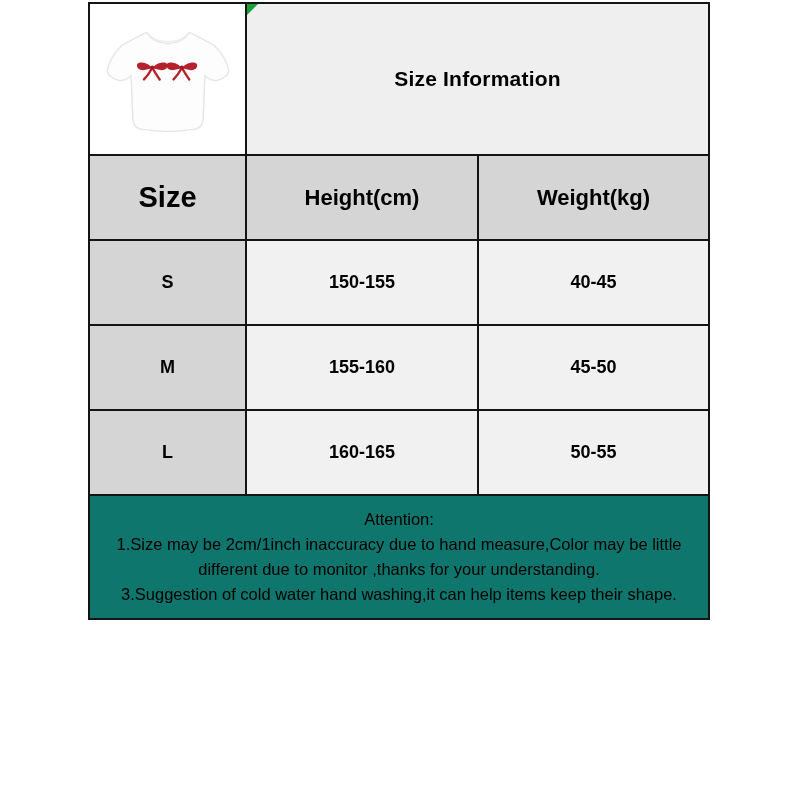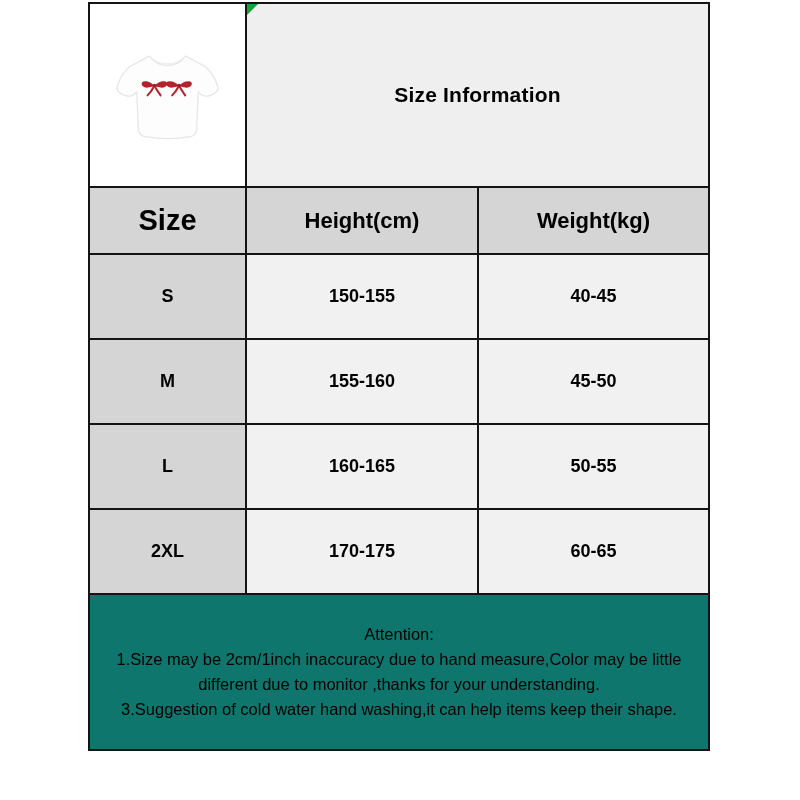--- a/index.html
+++ b/index.html
@@ -31,7 +31,7 @@
     vertical-align: middle;
     color: #000000;
     overflow: hidden;
-    padding: 16px;
+    padding: 0;
   }
   .img-cell {
     background: #ffffff;

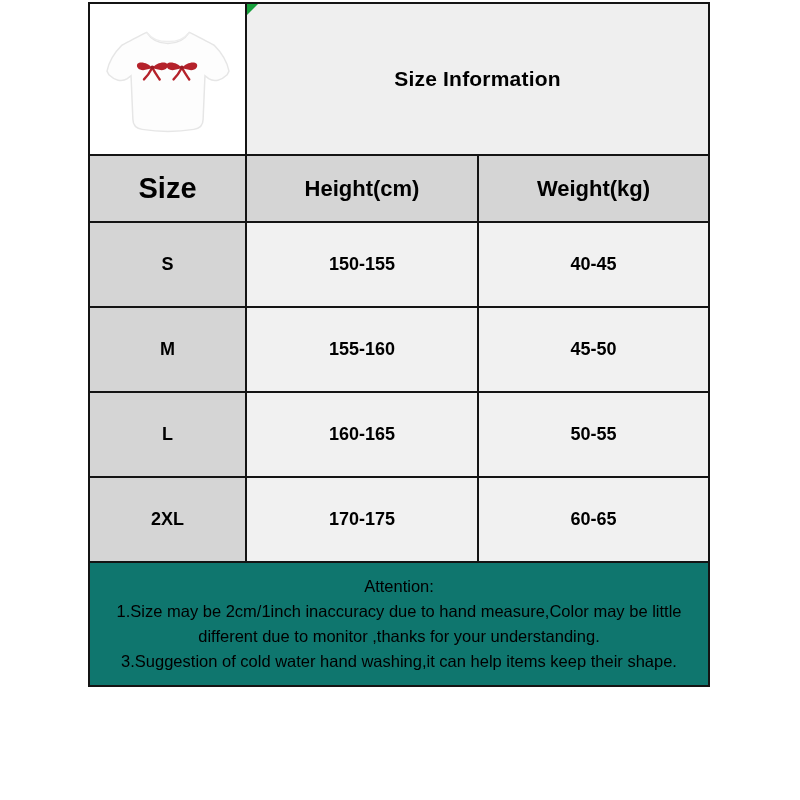--- a/index.html
+++ b/index.html
@@ -51,7 +51,7 @@
     width: 11px;
     height: 11px;
   }
-  tr.head-row { height: 67px; }
+  tr.head-row { height: 85px; }
   tr.head-row th { background: #d5d5d5; }
   th.size-head {
     font-size: 29px;

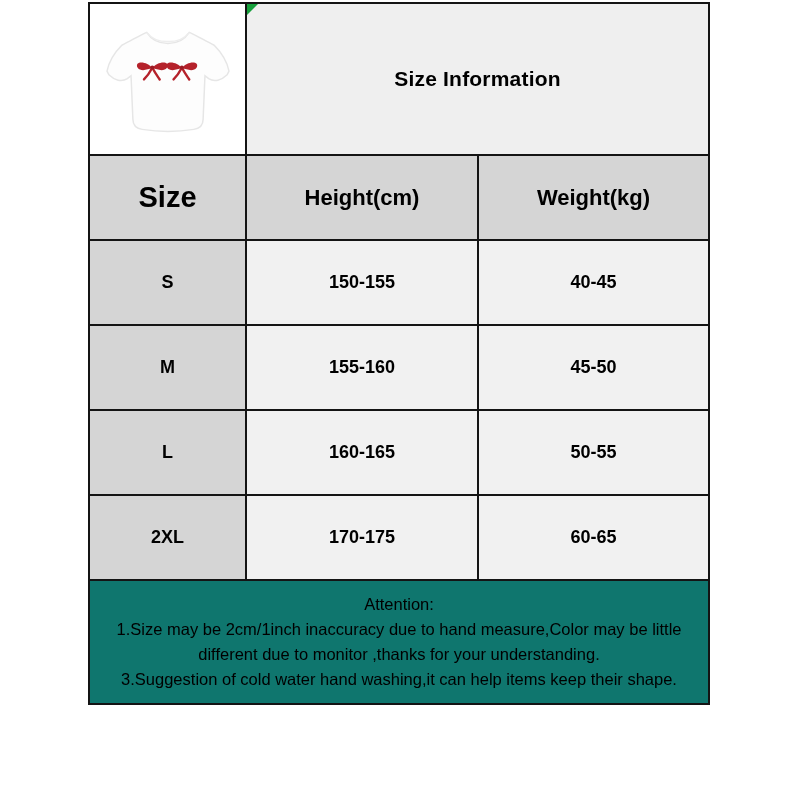--- a/index.html
+++ b/index.html
@@ -176,11 +176,6 @@
         <td class="value-cell">160-165</td>
         <td class="value-cell">50-55</td>
       </tr>
-      <tr class="data-row">
-        <td class="size-label">2XL</td>
-        <td class="value-cell">170-175</td>
-        <td class="value-cell">60-65</td>
-      </tr>
 
       <tr>
         <td class="attention-cell" colspan="3">

